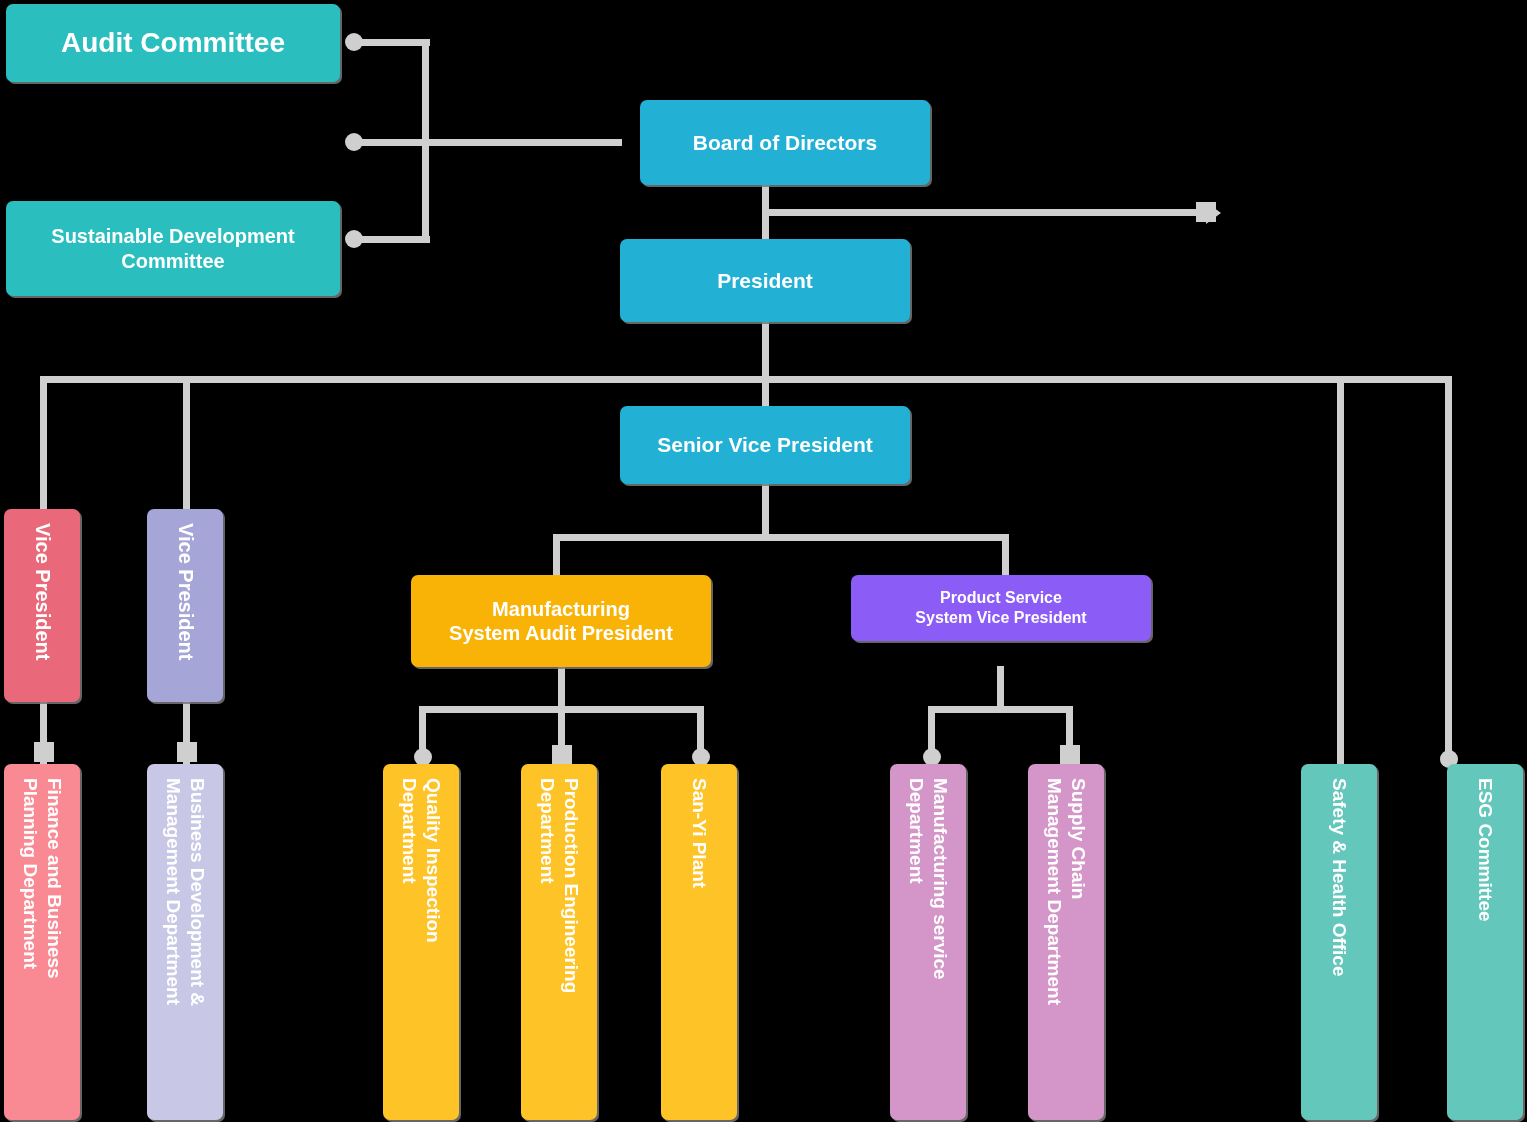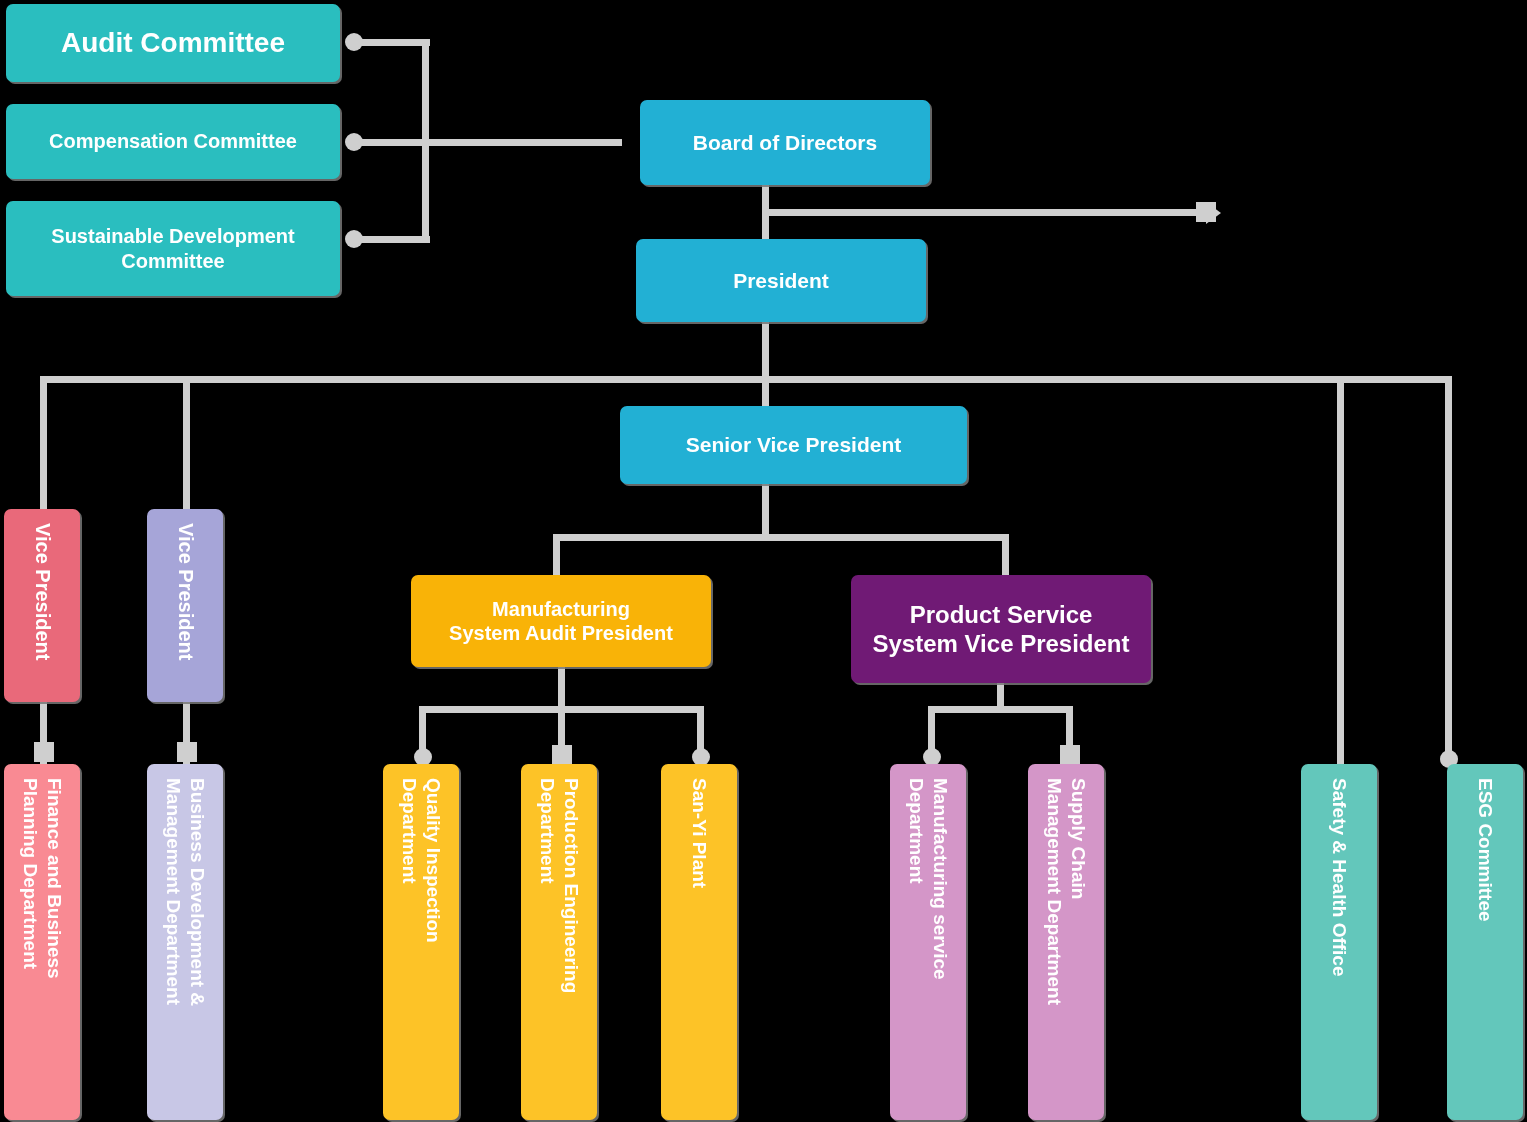--- a/index.html
+++ b/index.html
@@ -120,9 +120,6 @@
     <span class="lbl">Audit Committee</span>
   </div>
 
-  <div class="node" style="left:6px;top:104px;width:334px;height:75px;background:#2ABEBF;font-size:20px;">
-    <span class="lbl">Compensation Committee</span>
-  </div>
 
   <div class="node" style="left:6px;top:201px;width:334px;height:95px;background:#2ABEBF;font-size:20px;">
     <span class="lbl">Sustainable Development

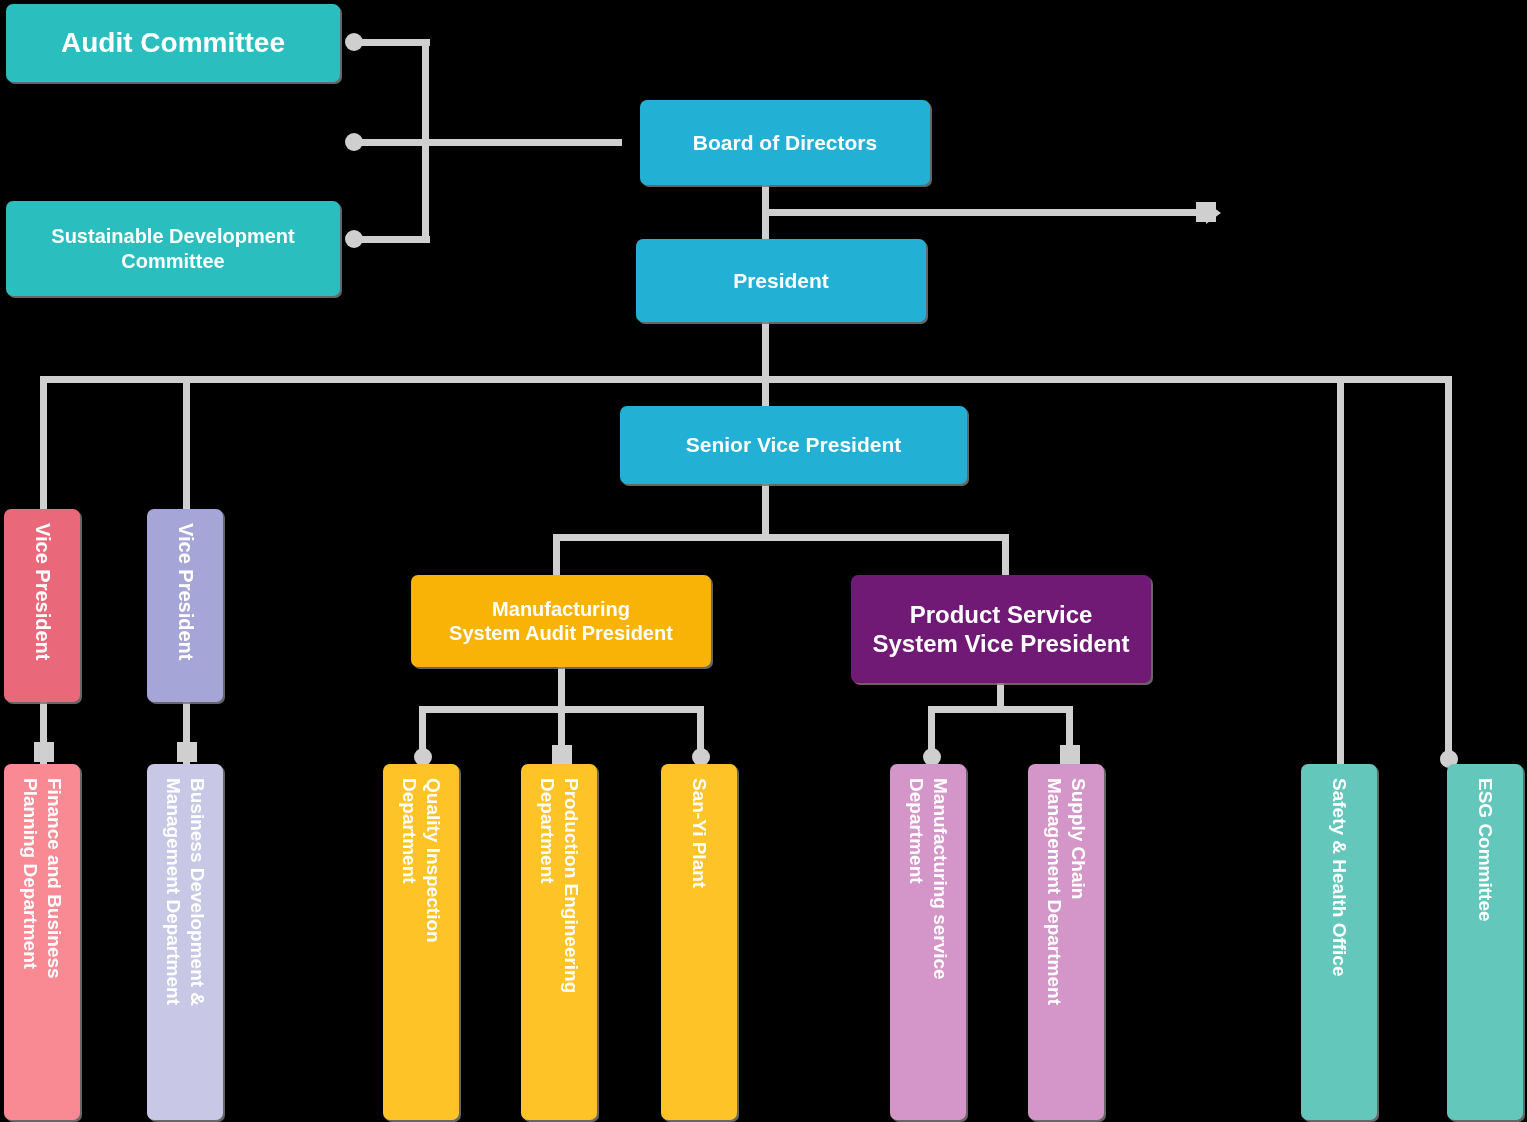--- a/index.html
+++ b/index.html
@@ -131,7 +131,7 @@
   </div>
 
 
-  <div class="node" style="left:620px;top:239px;width:290px;height:83px;background:#22B0D4;font-size:21px;margin-left:16px;">
+  <div class="node" style="left:620px;top:239px;width:290px;height:83px;background:#22B0D4;font-size:21px;">
     <span class="lbl">President</span>
   </div>
 

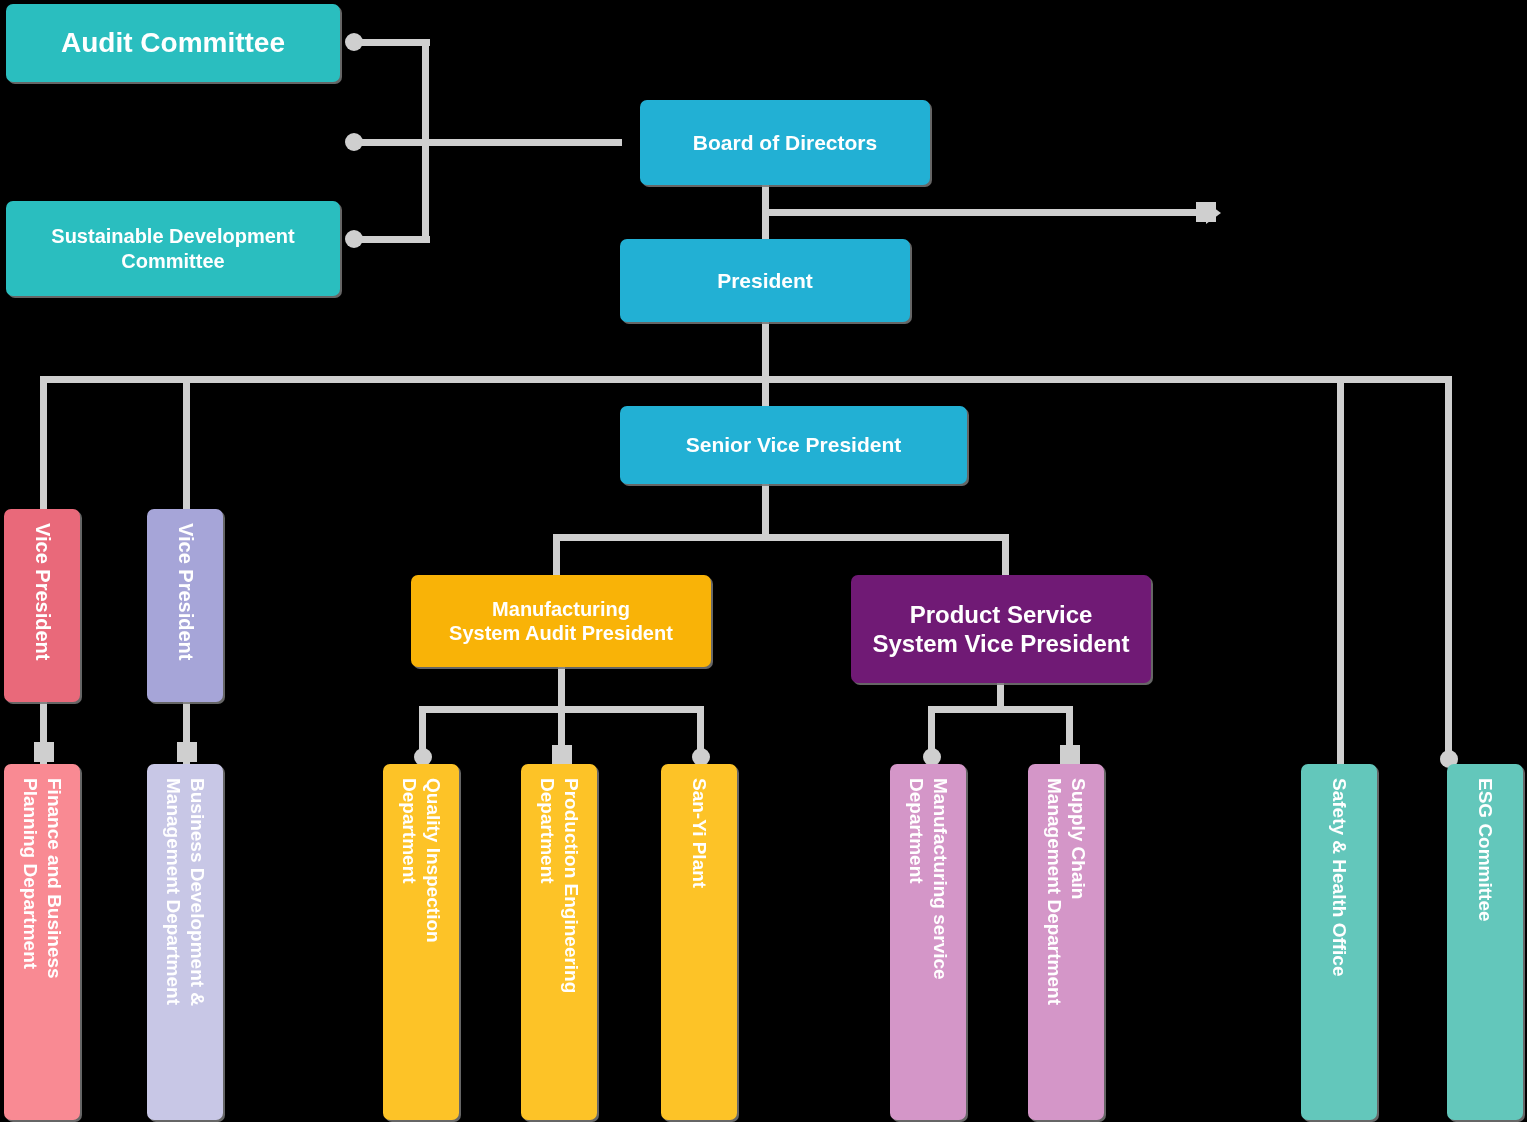--- a/index.html
+++ b/index.html
@@ -135,7 +135,7 @@
     <span class="lbl">President</span>
   </div>
 
-  <div class="node" style="left:620px;top:406px;width:347px;height:78px;background:#22B0D4;font-size:21px;">
+  <div class="node" style="left:620px;top:406px;width:290px;height:78px;background:#22B0D4;font-size:21px;">
     <span class="lbl">Senior Vice President</span>
   </div>
 

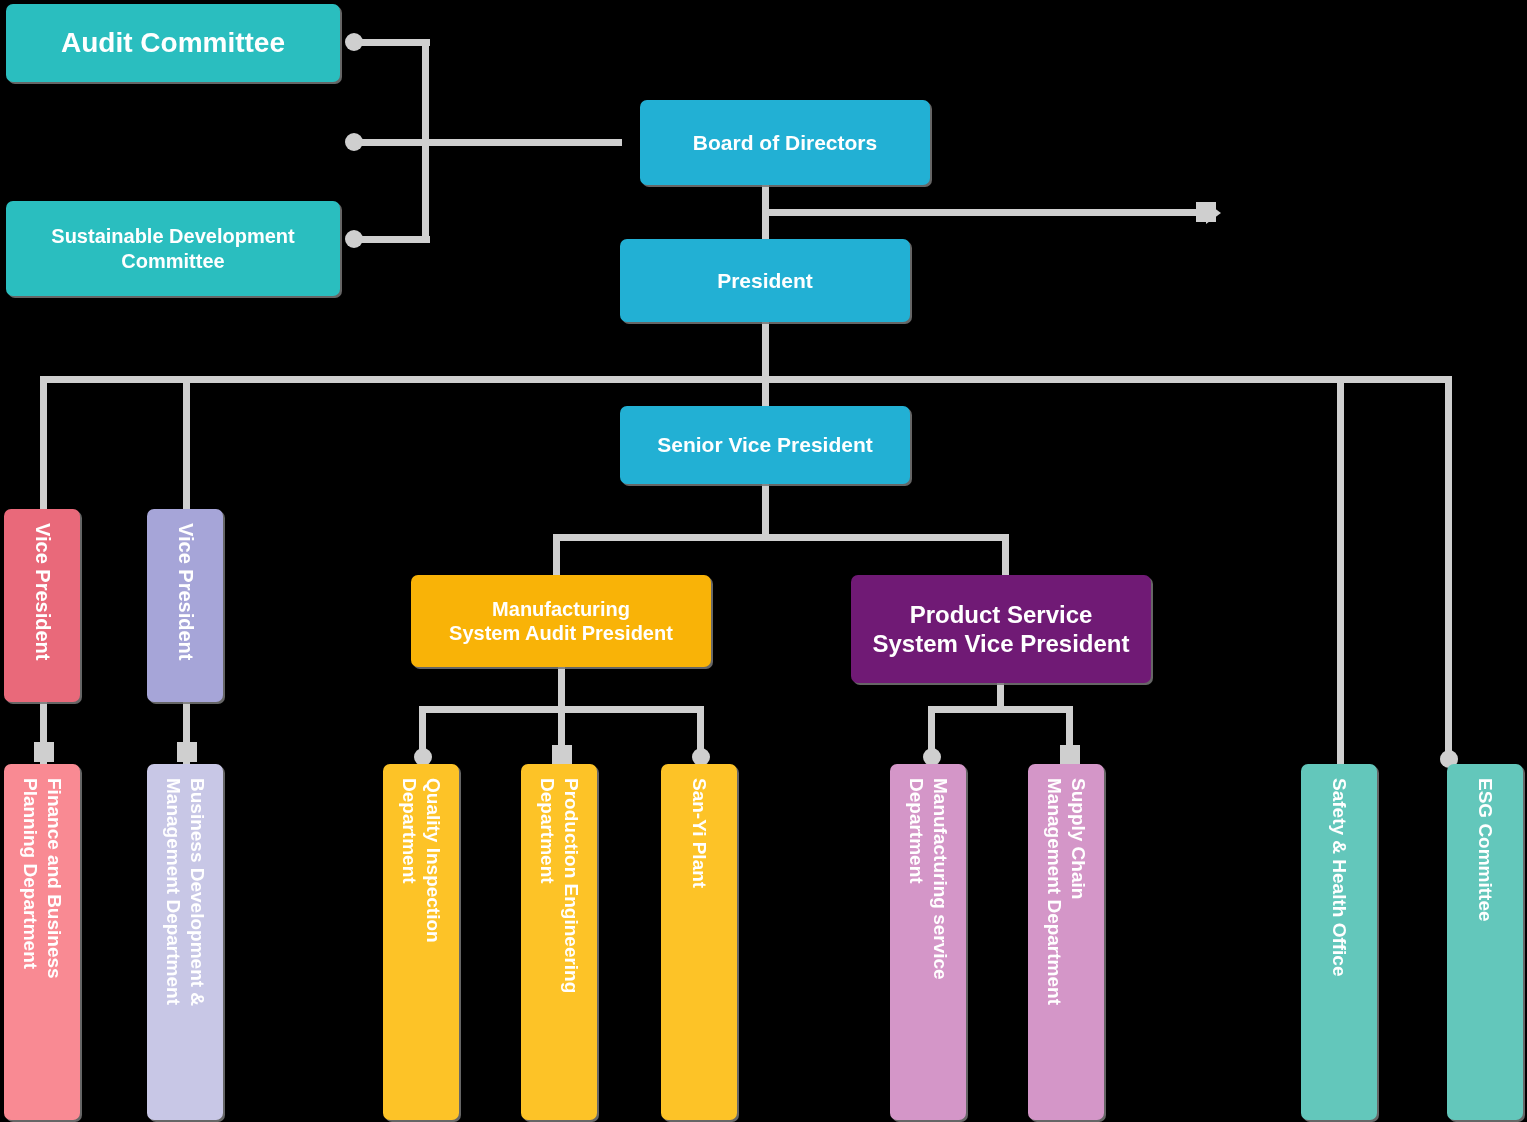--- a/index.html
+++ b/index.html
@@ -152,7 +152,7 @@
 System Audit President</span>
   </div>
 
-  <div class="node" style="left:851px;top:575px;width:300px;height:108px;background:#701a75;font-size:24px;">
+  <div class="node" style="left:851px;top:575px;width:300px;height:66px;background:#8b5cf6;font-size:16px;">
     <span class="lbl">Product Service
 System Vice President</span>
   </div>

